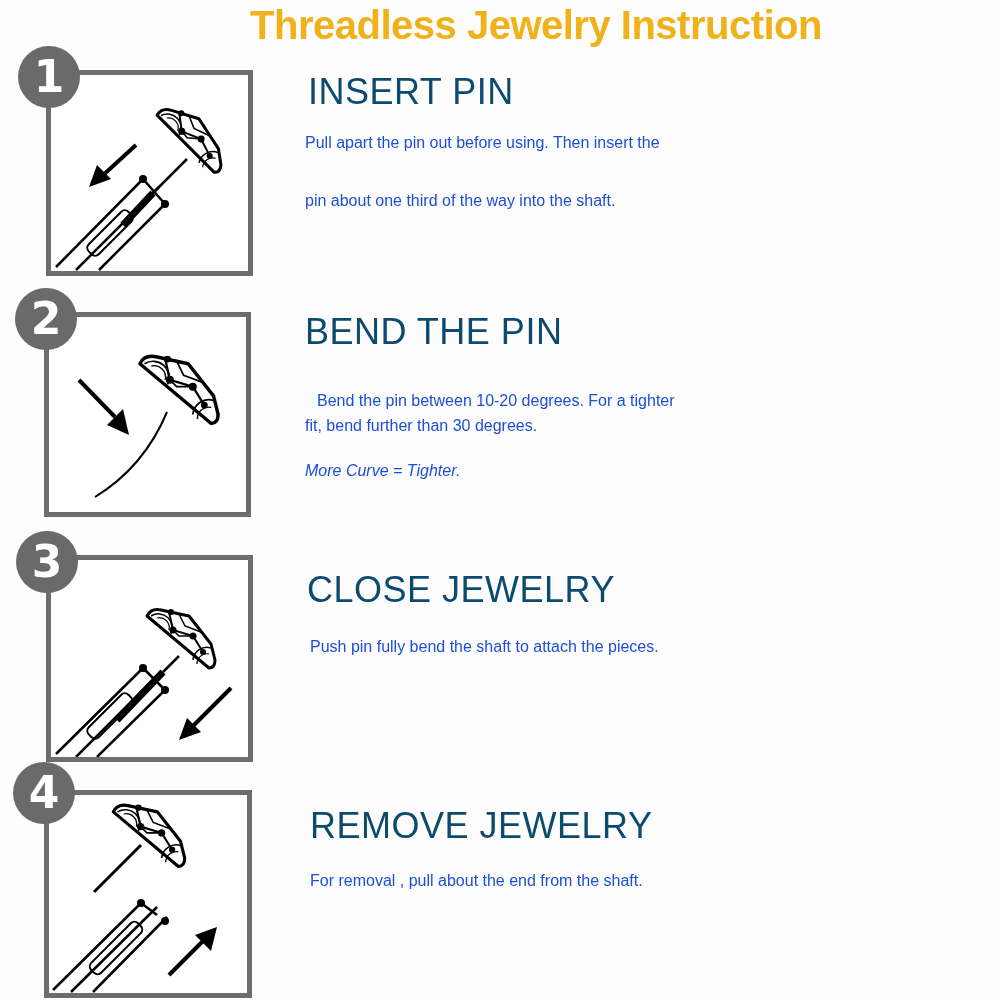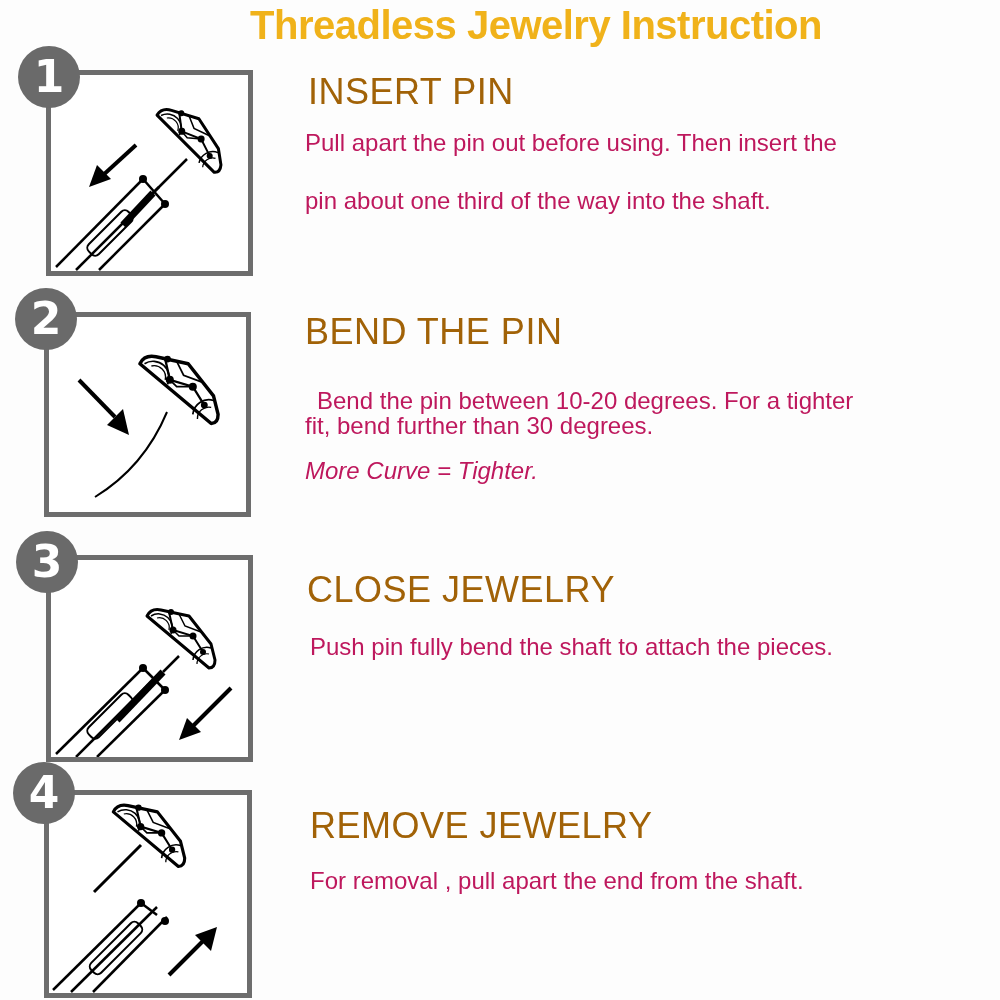--- a/index.html
+++ b/index.html
@@ -22,7 +22,7 @@
   }
   .step-illus { position:absolute; left:0; top:0; width:100%; height:100%; }
   .step-heading {
-    position:absolute; font-size:36px; font-weight:normal; letter-spacing:0.5px; line-height:40px; color:#a16207;
+    position:absolute; font-size:36px; font-weight:normal; letter-spacing:0.5px; line-height:40px; color:#0c4a6e;
   }
   .step-line {
     position:absolute; font-size:24px; line-height:30px; color:#be185d; white-space:nowrap;

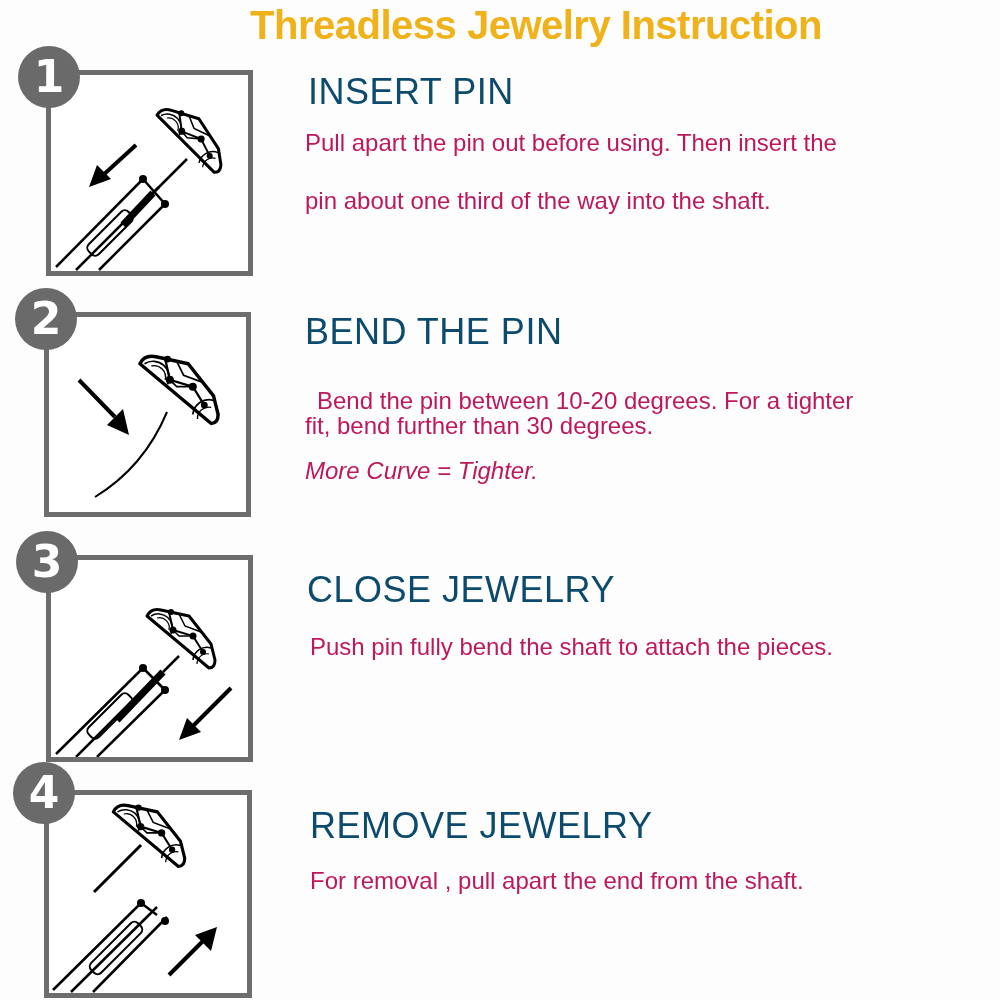--- a/index.html
+++ b/index.html
@@ -25,7 +25,7 @@
     position:absolute; font-size:36px; font-weight:normal; letter-spacing:0.5px; line-height:40px; color:#0c4a6e;
   }
   .step-line {
-    position:absolute; font-size:24px; line-height:30px; color:#be185d; white-space:nowrap;
+    position:absolute; font-size:16px; line-height:30px; color:#1d4ed8; white-space:nowrap;
   }
 </style>
 </head>

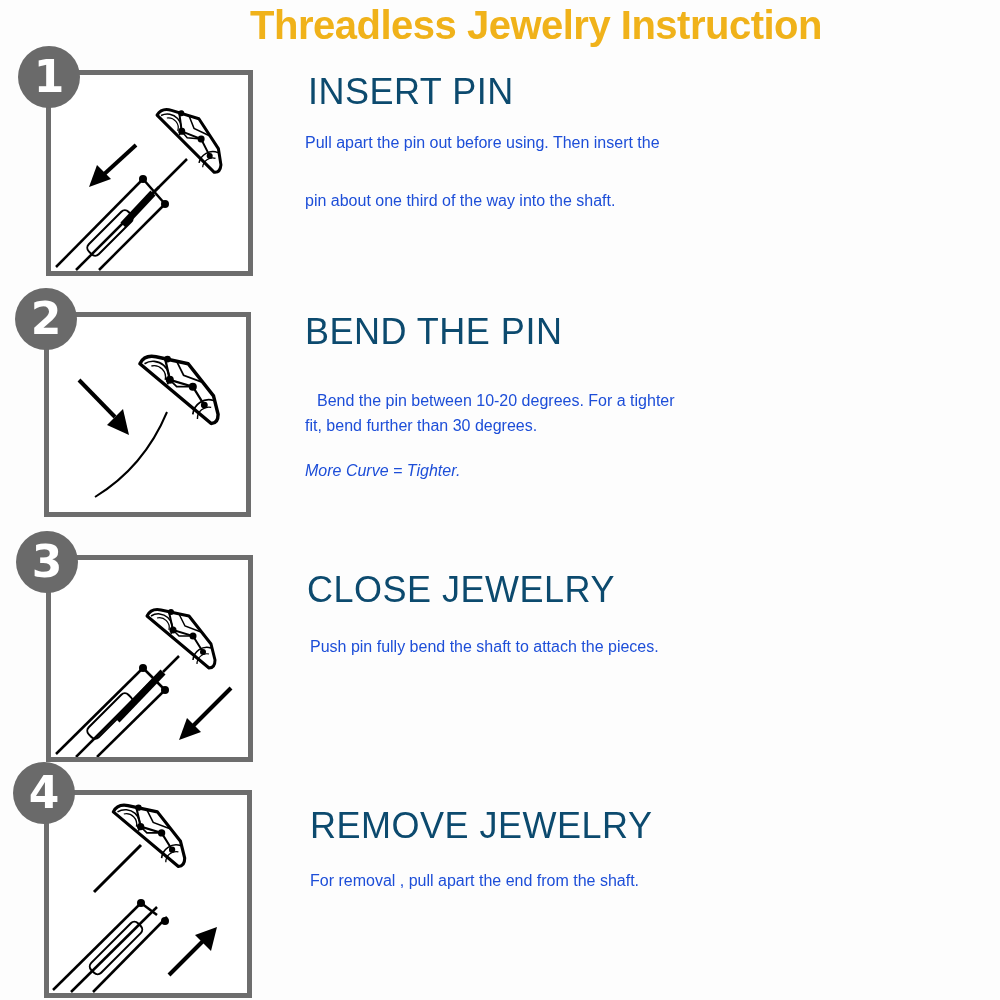--- a/index.html
+++ b/index.html
@@ -136,6 +136,6 @@
 </div>
 <div class="step-badge" style="left:13px; top:762px;">4</div>
 <div class="step-heading" style="left:310px; top:806px;">REMOVE JEWELRY</div>
-<div class="step-line" style="left:310px; top:866px;">For removal , pull apart the end from the shaft.</div>
+<div class="step-line" style="left:310px; top:866px;">For removal , pull about the end from the shaft.</div>
 
 </body></html>

